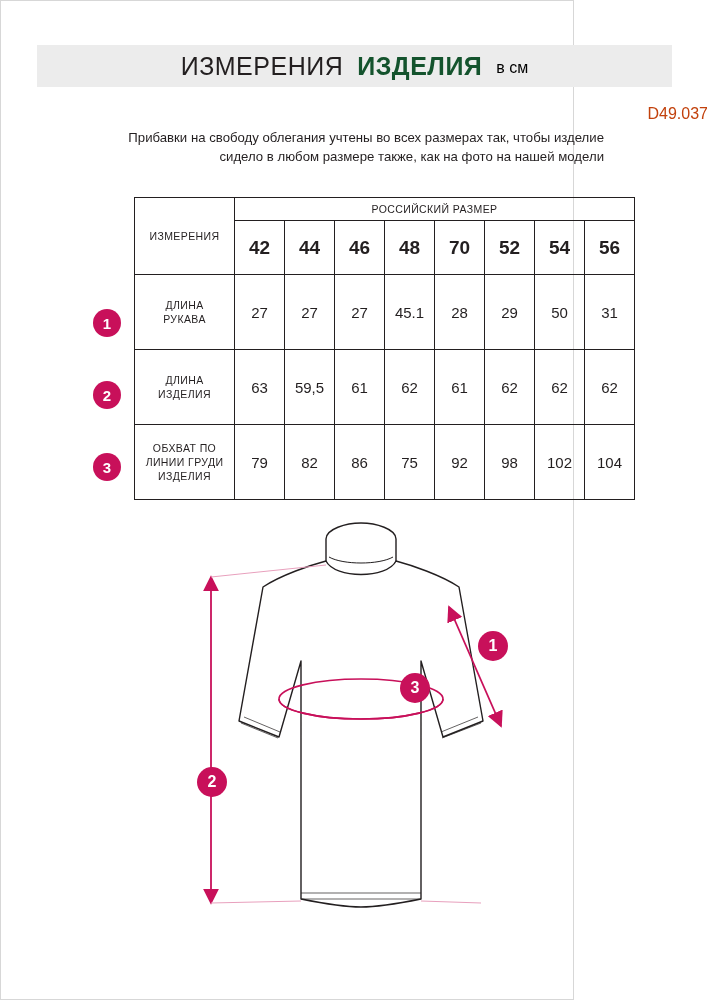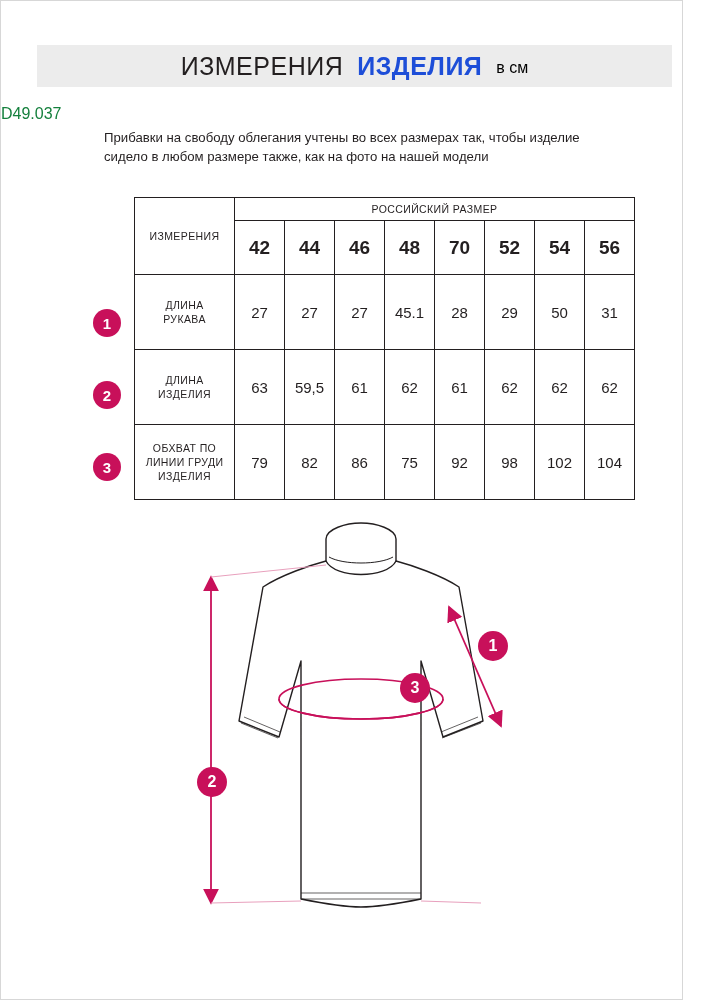--- a/index.html
+++ b/index.html
@@ -18,7 +18,7 @@
   .page {
     position: absolute;
     left: 0; top: 0;
-    width: 683px;
+    width: 574px;
     height: 1000px;
     box-sizing: border-box;
     border: 1px solid #d7d7d7;

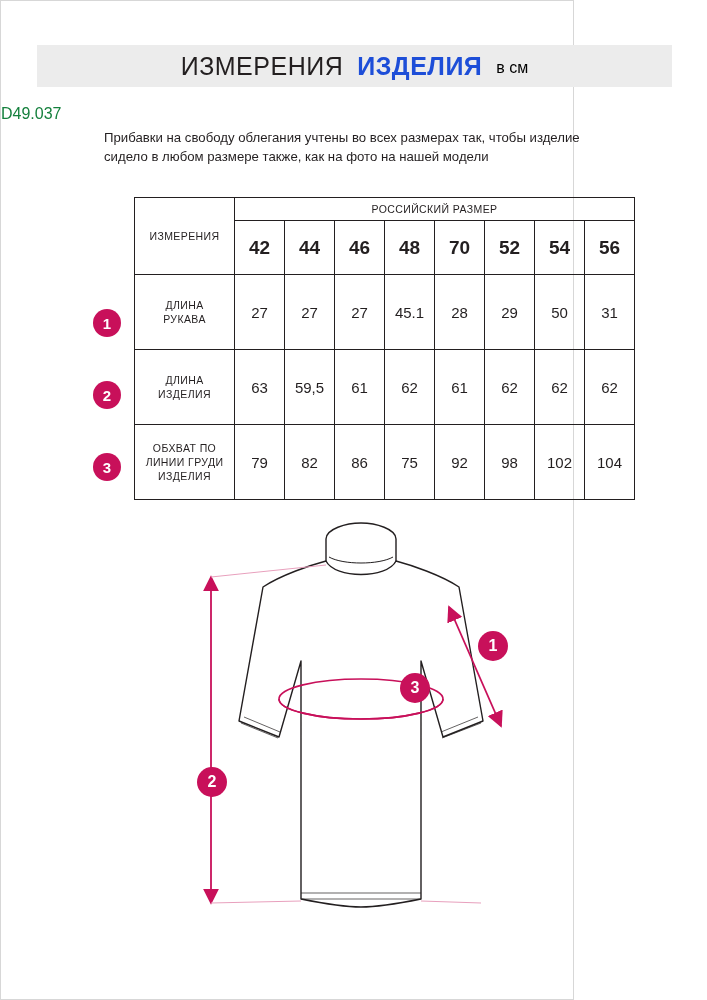--- a/index.html
+++ b/index.html
@@ -55,7 +55,7 @@
     font-size: 25px;
     font-weight: 700;
     letter-spacing: .5px;
-    color: #1d4ed8;
+    color: #14532d;
   }
   .header-text .h-unit {
     font-size: 16px;

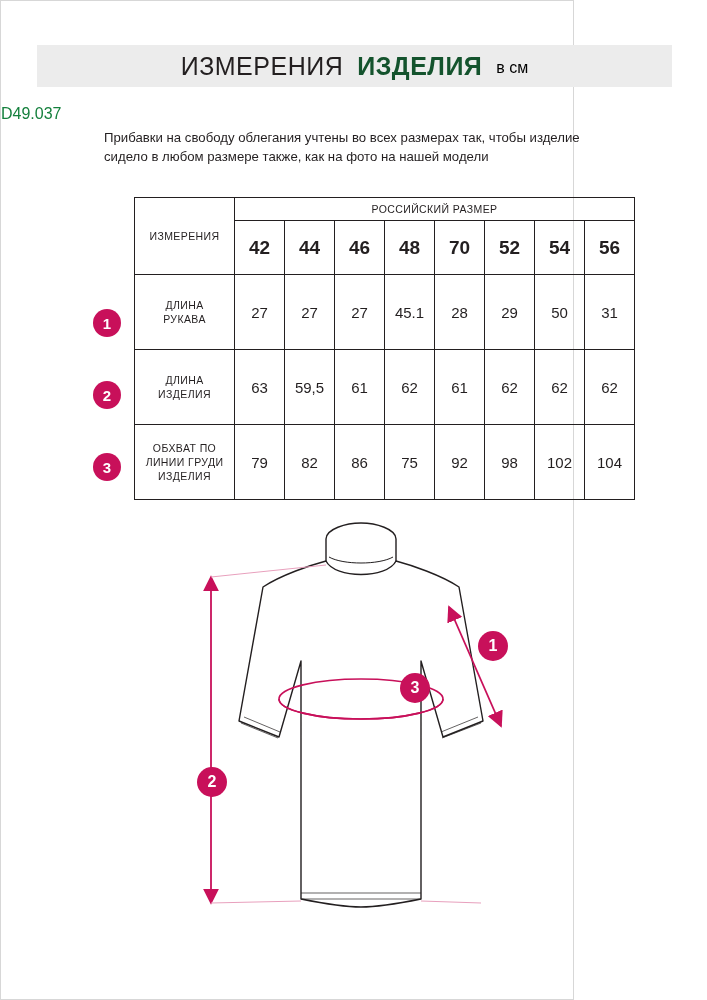--- a/index.html
+++ b/index.html
@@ -69,9 +69,9 @@
     left: 0;
     top: 104px;
     width: 707px;
-    text-align: left;
+    text-align: right;
     font-size: 16px;
-    color: #15803d;
+    color: #c2410c;
   }
   .intro {
     position: absolute;

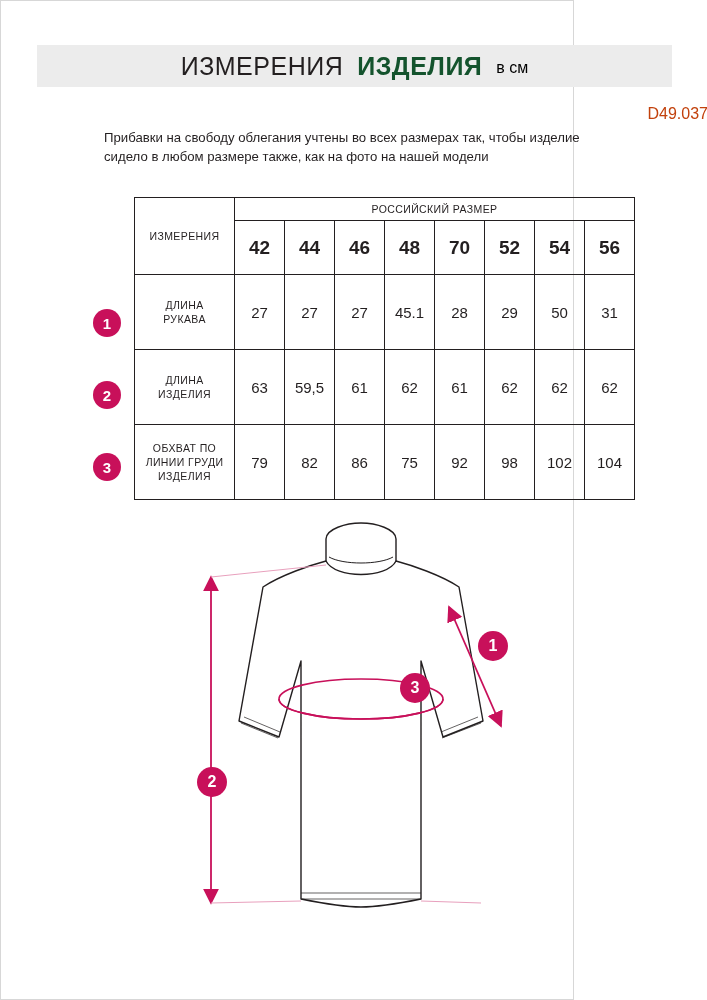--- a/index.html
+++ b/index.html
@@ -78,7 +78,7 @@
     left: 103px;
     top: 127px;
     width: 500px;
-    text-align: left;
+    text-align: right;
     font-size: 13.2px;
     line-height: 19px;
     color: #231f20;

